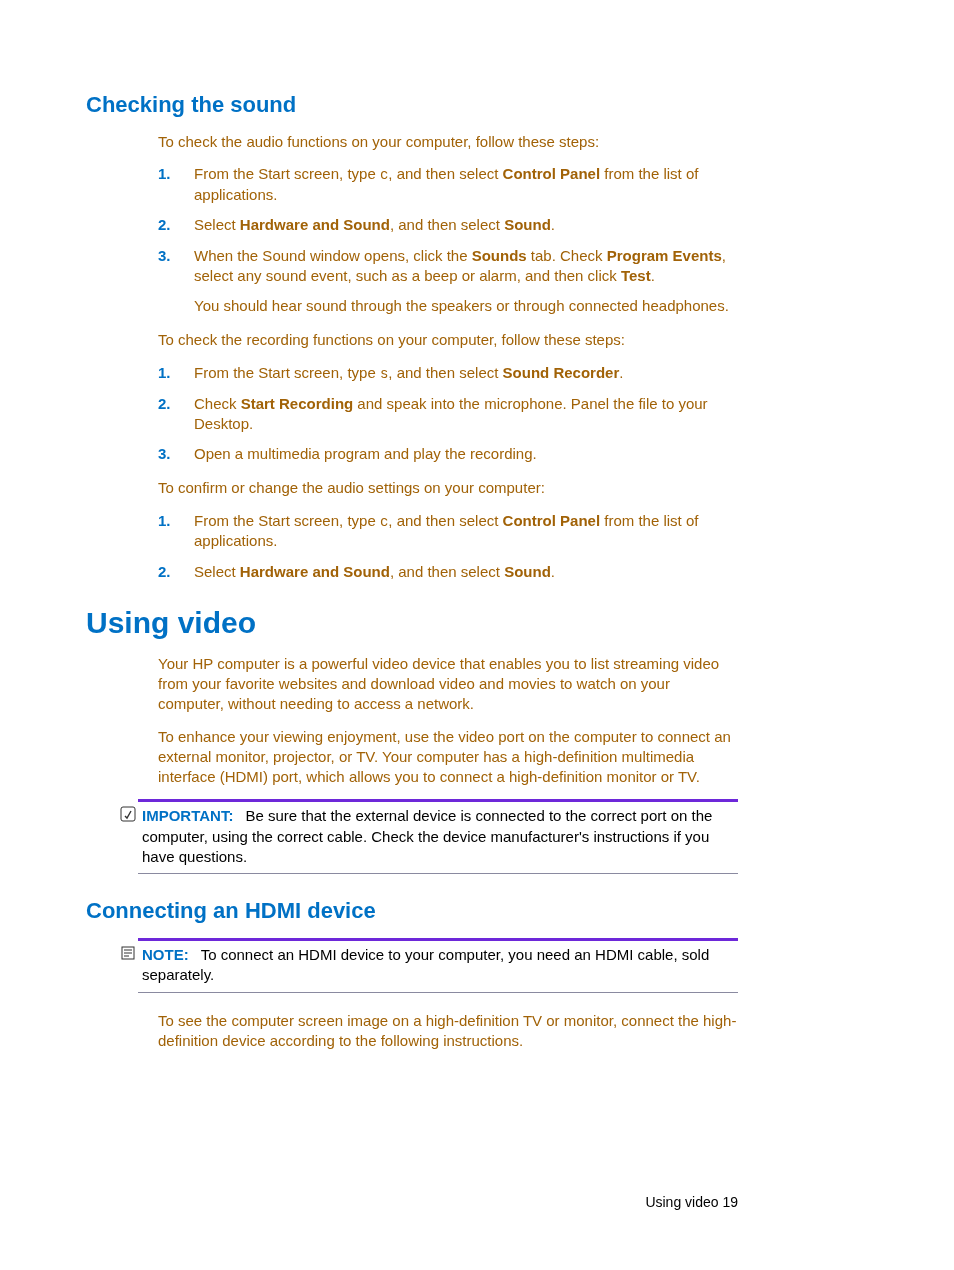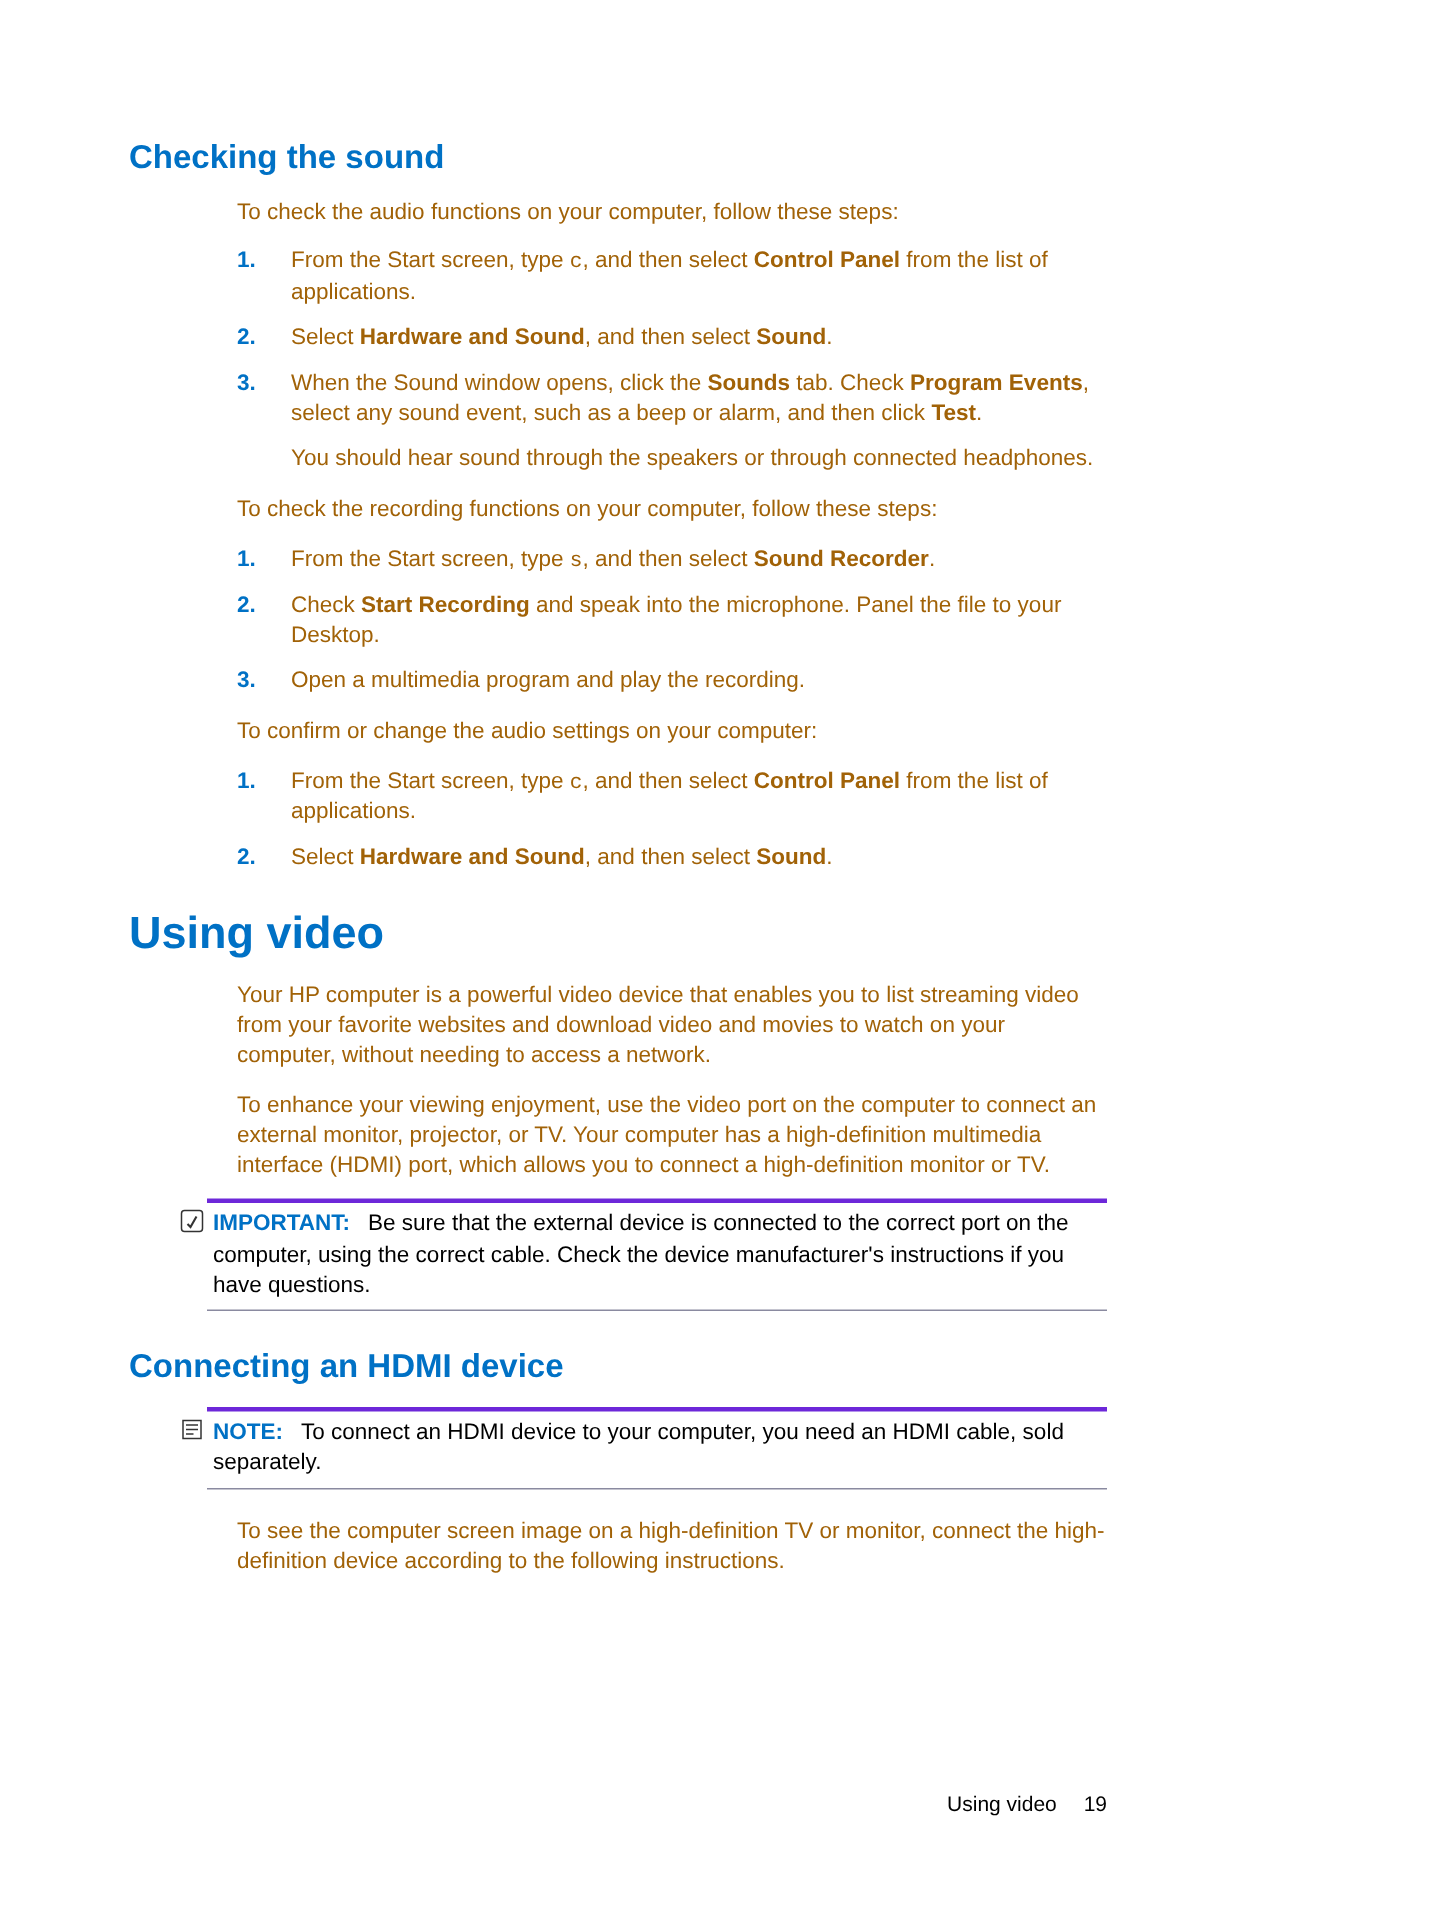--- a/index.html
+++ b/index.html
@@ -91,7 +91,6 @@
     font-size: 14px;
   }
   .footer .pn {
-    margin-left: 14px;
     text-align: center;
   }
 </style>

